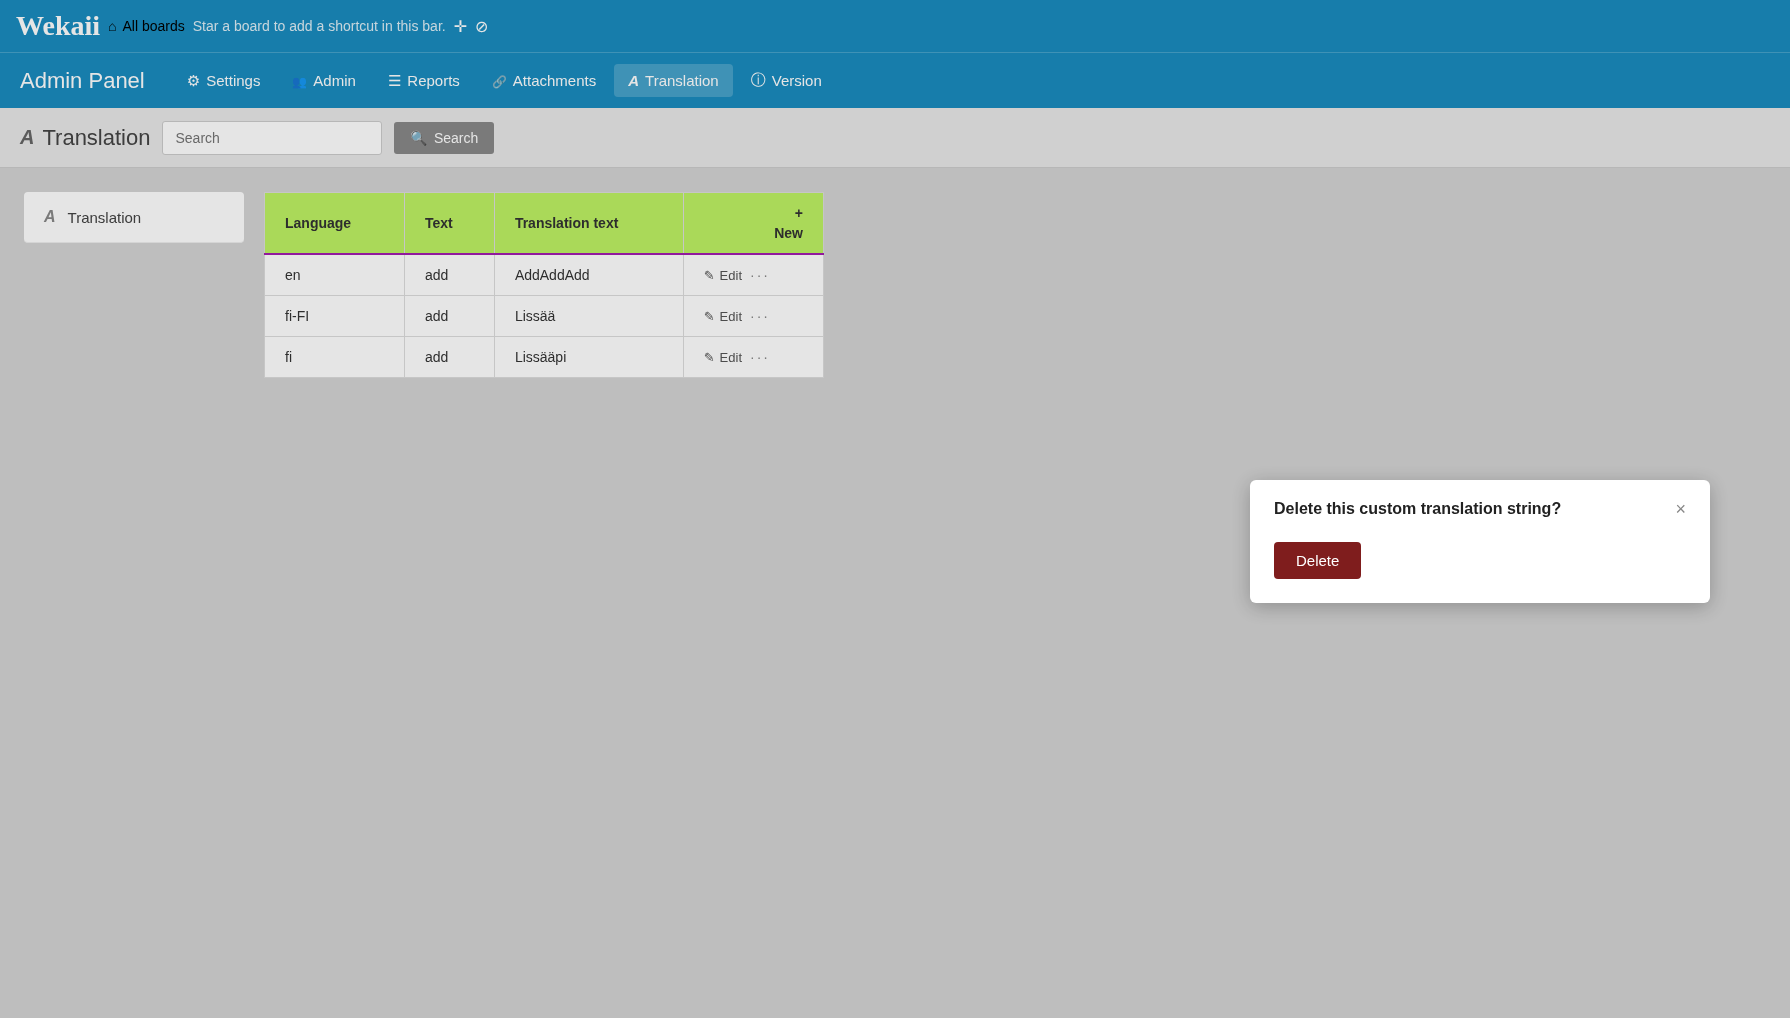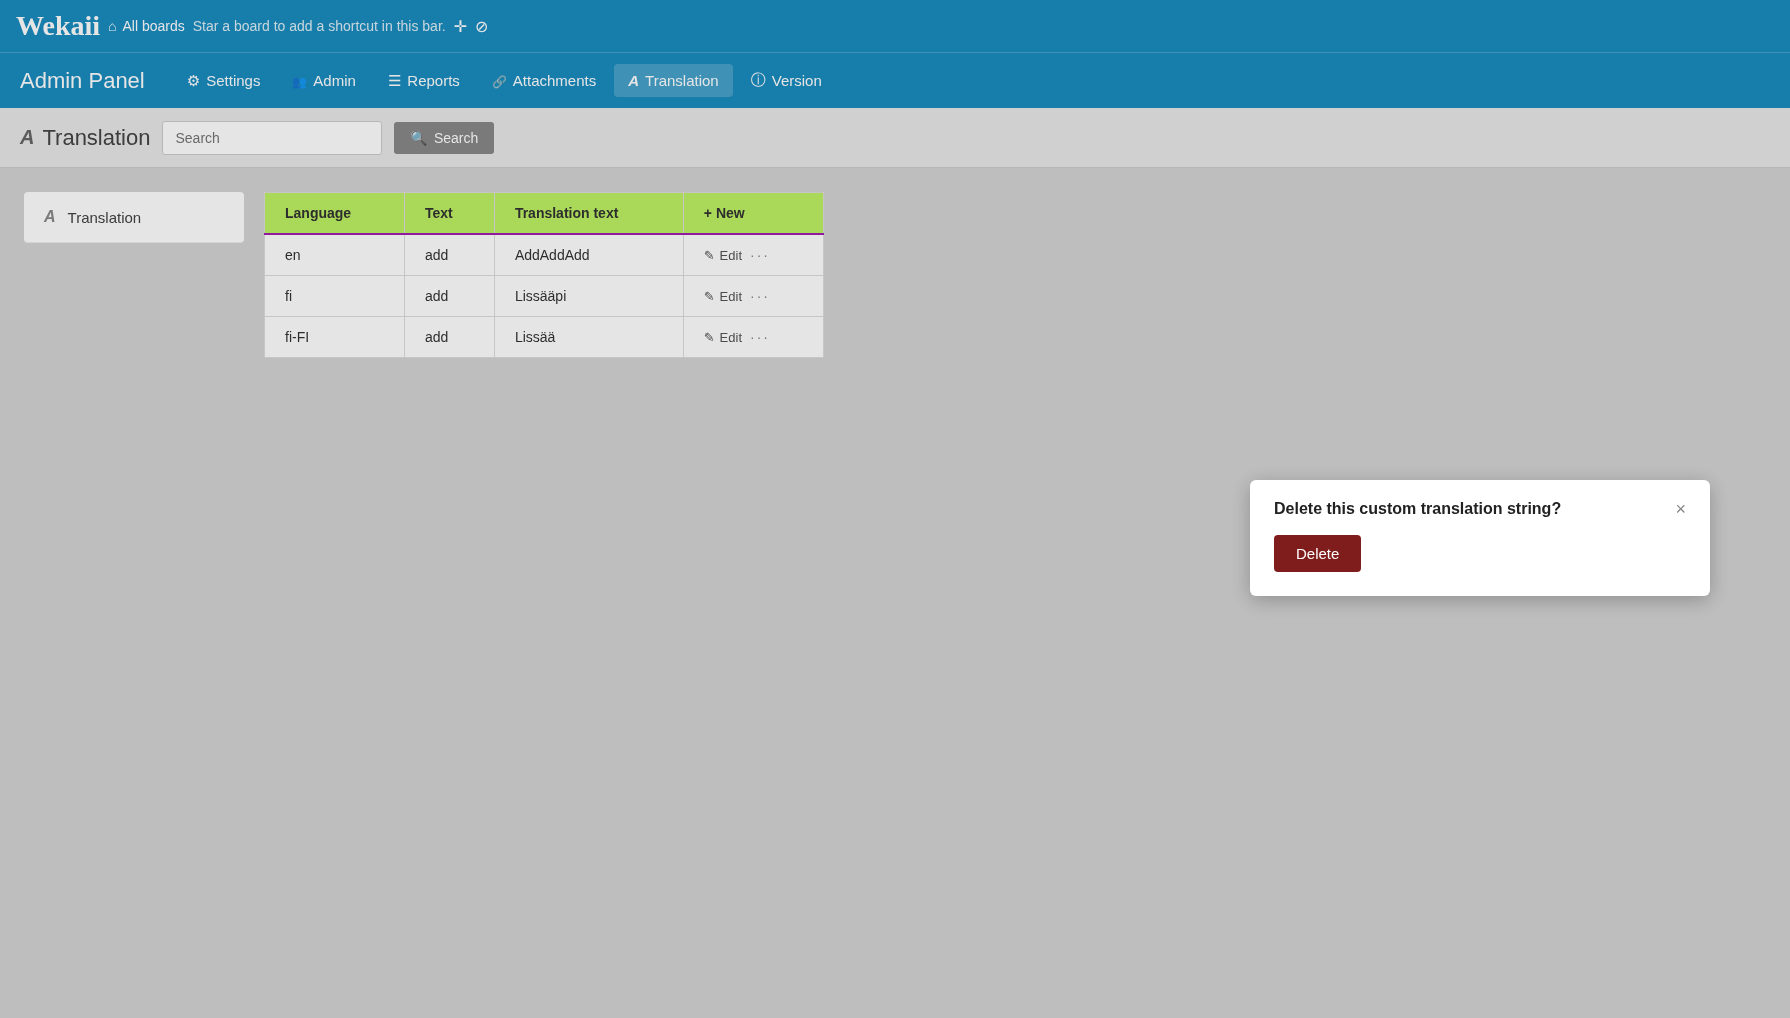--- a/index.html
+++ b/index.html
@@ -21,7 +21,7 @@
       margin-right: 8px;
     }
     .top-bar-link {
-      color: #ffffff;
+      color: #000000;
       display: flex;
       align-items: flex-start;
       gap: 6px;

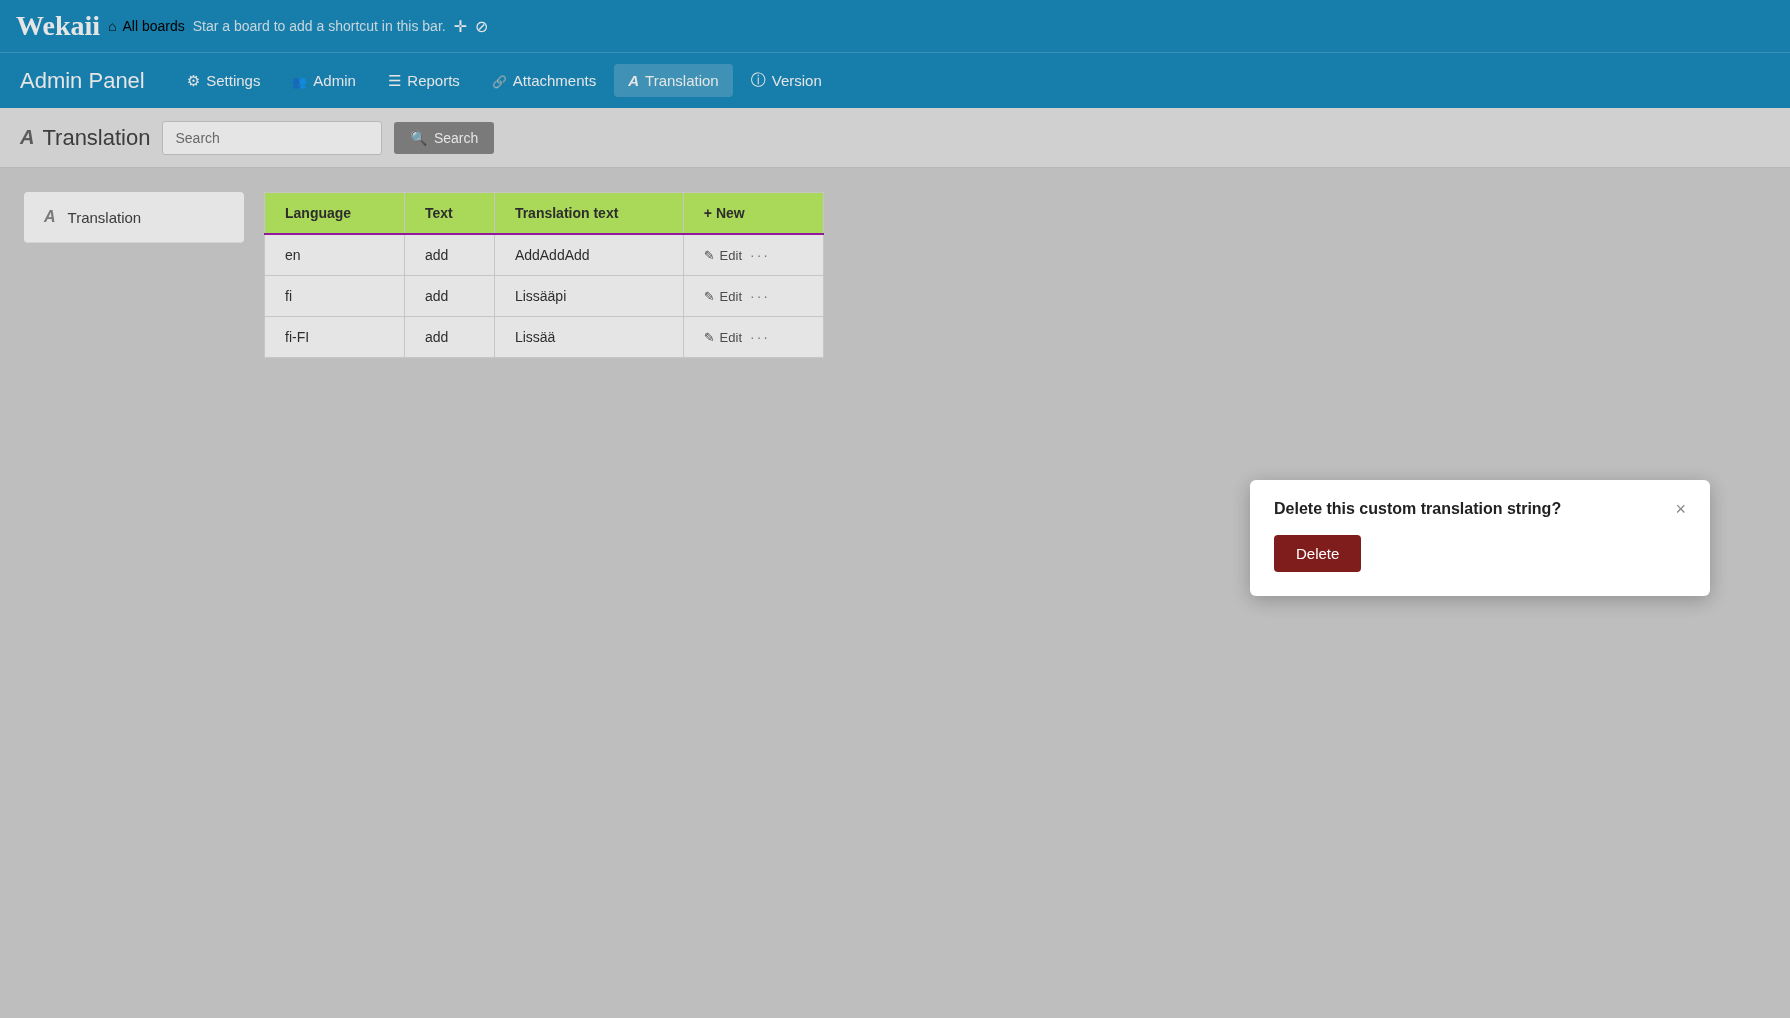--- a/index.html
+++ b/index.html
@@ -194,6 +194,7 @@
       display: flex;
       align-items: flex-end;
       gap: 4px;
+      flex-direction: column;
     }
     .new-header .plus-icon {
       font-size: 14px;

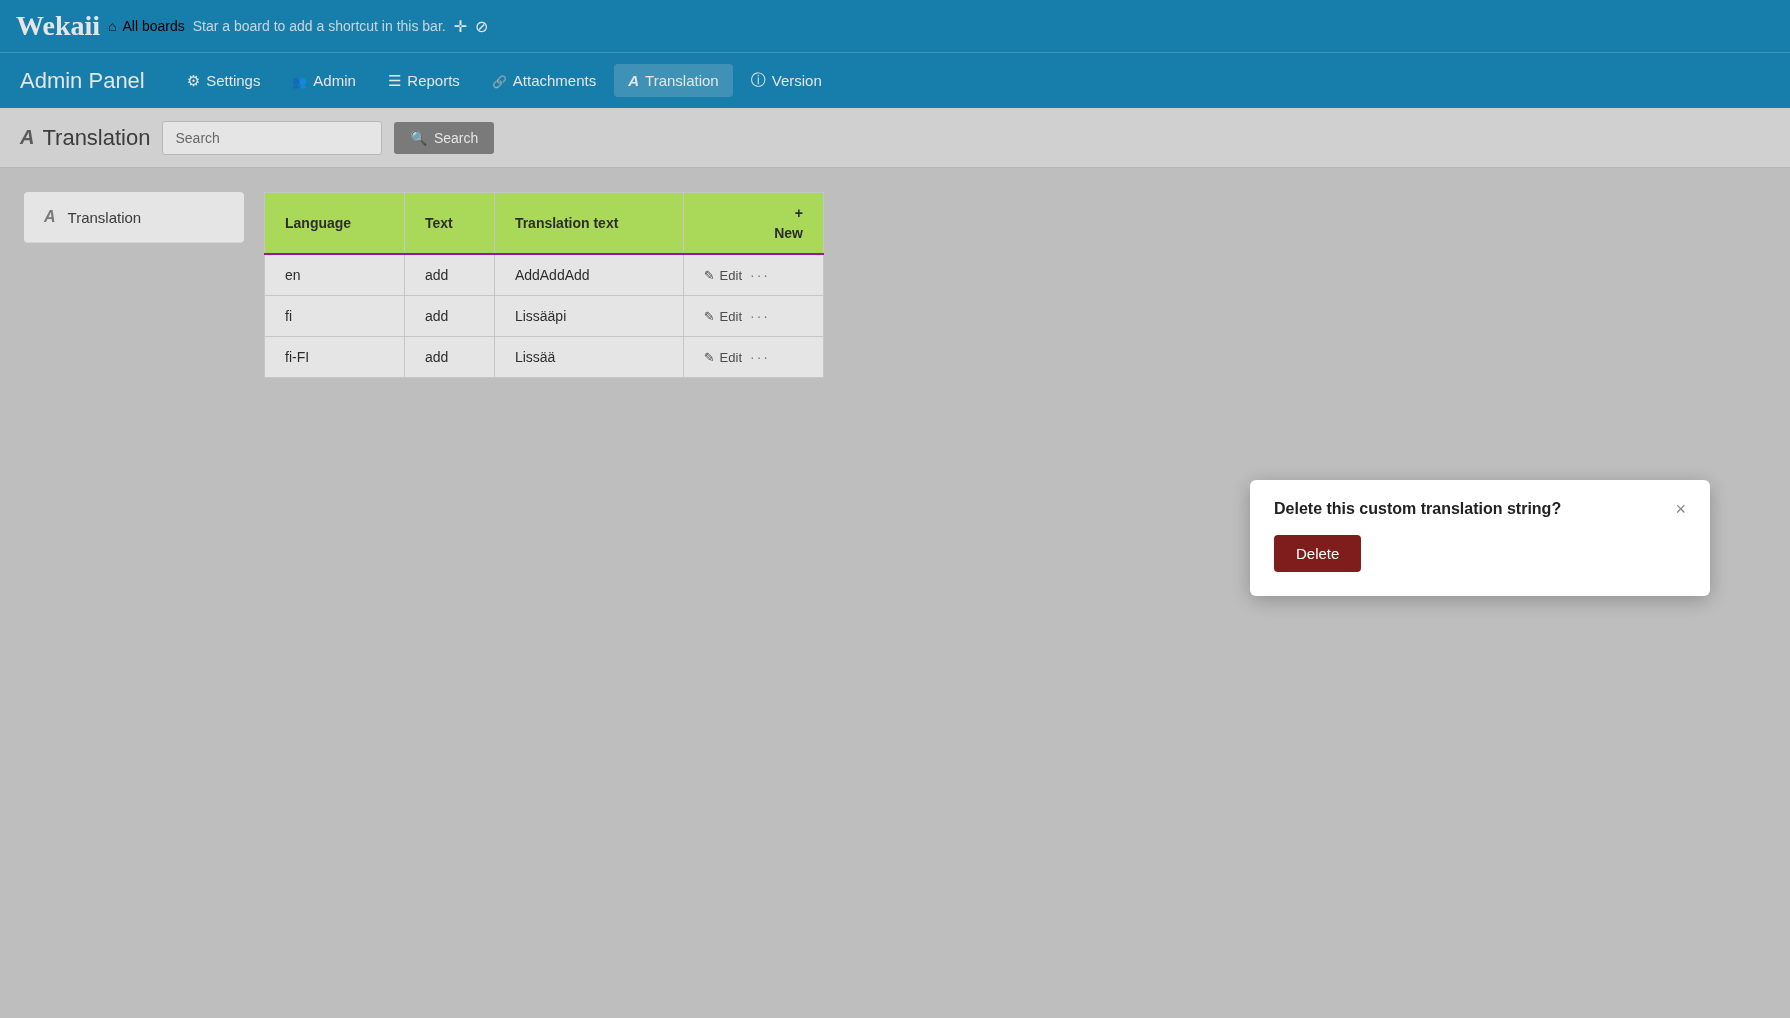--- a/index.html
+++ b/index.html
@@ -380,6 +380,20 @@
           </td>
         </tr>
         <tr>
+          <td>fi-FI</td>
+          <td>add</td>
+          <td>Lissää</td>
+          <td>
+            <div class="action-cell">
+              <span class="edit-btn">
+                <span>✎</span>
+                <span>Edit</span>
+              </span>
+              <span class="more-btn">···</span>
+            </div>
+          </td>
+        </tr>
+        <tr>
           <td>fi</td>
           <td>add</td>
           <td>Lissääpi</td>
@@ -393,20 +407,6 @@
             </div>
           </td>
         </tr>
-        <tr>
-          <td>fi-FI</td>
-          <td>add</td>
-          <td>Lissää</td>
-          <td>
-            <div class="action-cell">
-              <span class="edit-btn">
-                <span>✎</span>
-                <span>Edit</span>
-              </span>
-              <span class="more-btn">···</span>
-            </div>
-          </td>
-        </tr>
       </tbody>
     </table>
   </div>

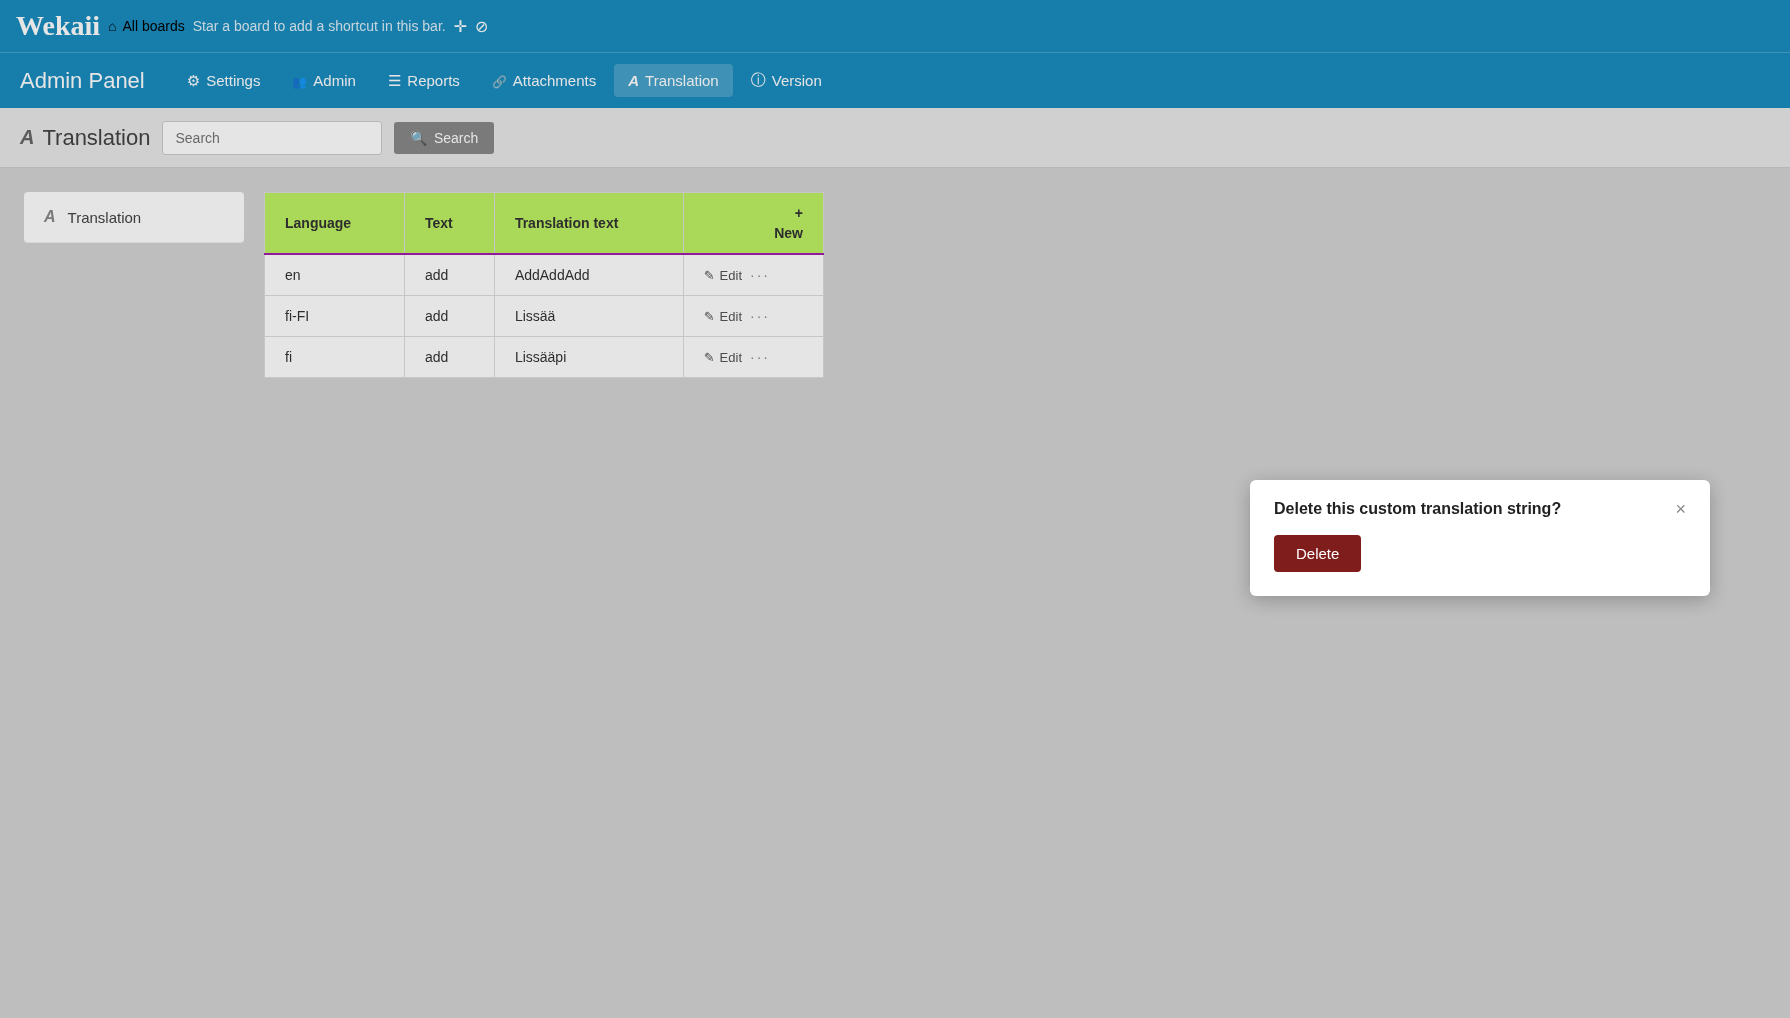--- a/index.html
+++ b/index.html
@@ -244,7 +244,7 @@
       display: flex;
       justify-content: space-between;
       align-items: center;
-      margin-bottom: 17px;
+      margin-bottom: 24px;
     }
     .dialog-title {
       font-size: 16px;

